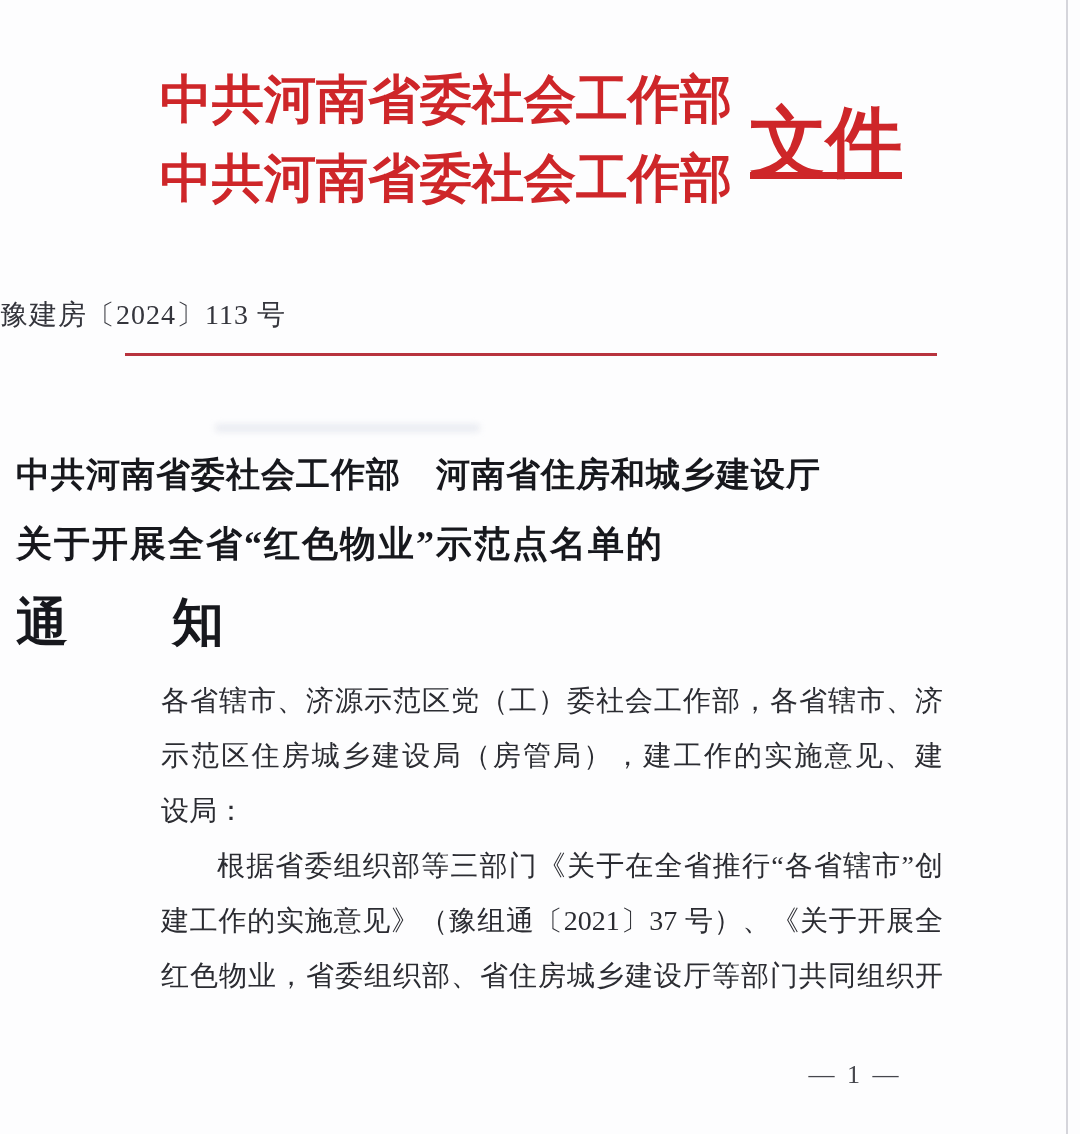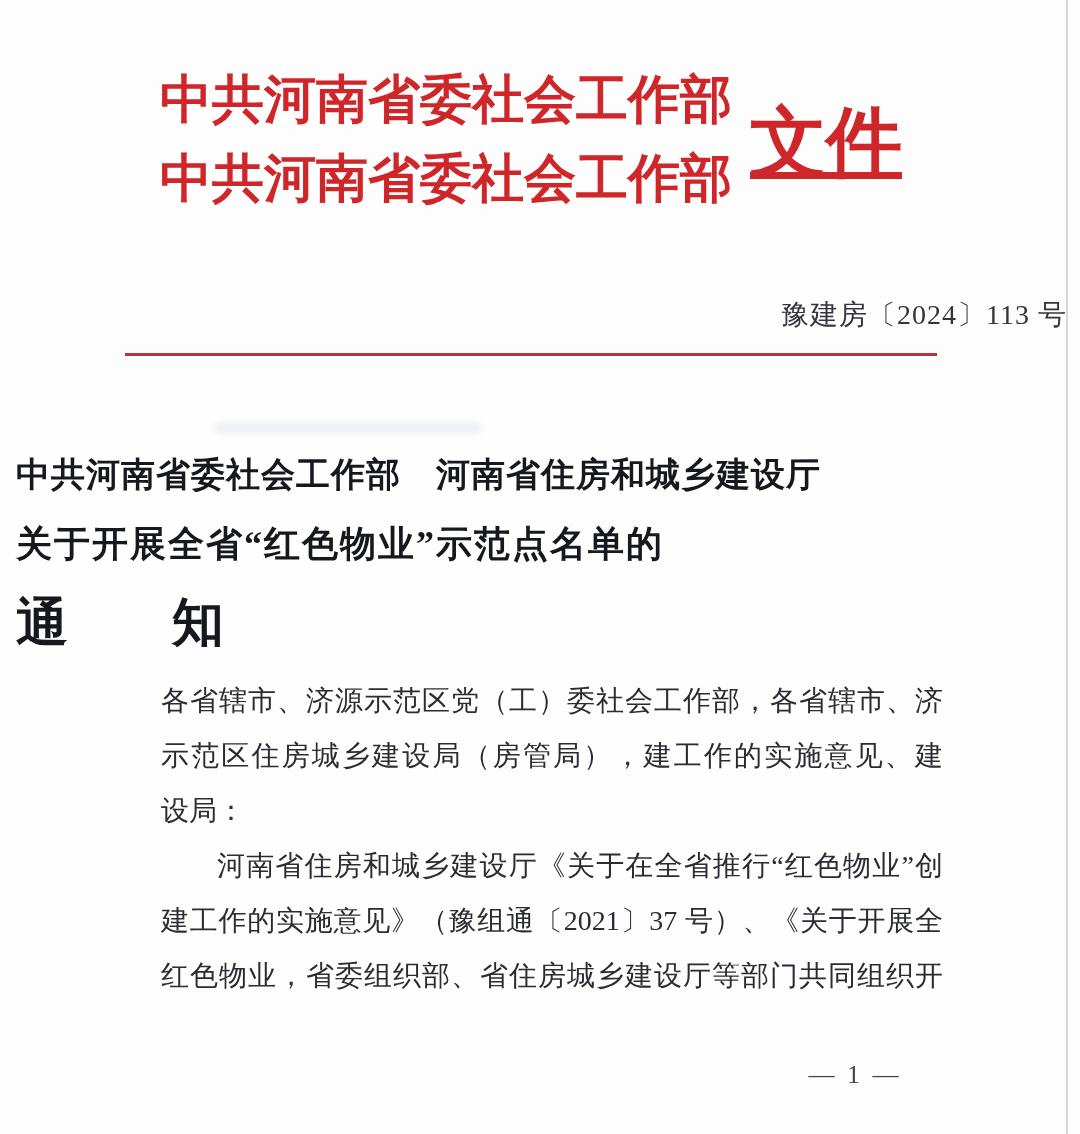--- a/index.html
+++ b/index.html
@@ -60,7 +60,7 @@
     left: 0;
     top: 296px;
     width: 1067px;
-    text-align: right;
+    text-align: left;
     font-size: 28px;
     color: #34353c;
     letter-spacing: 1px;

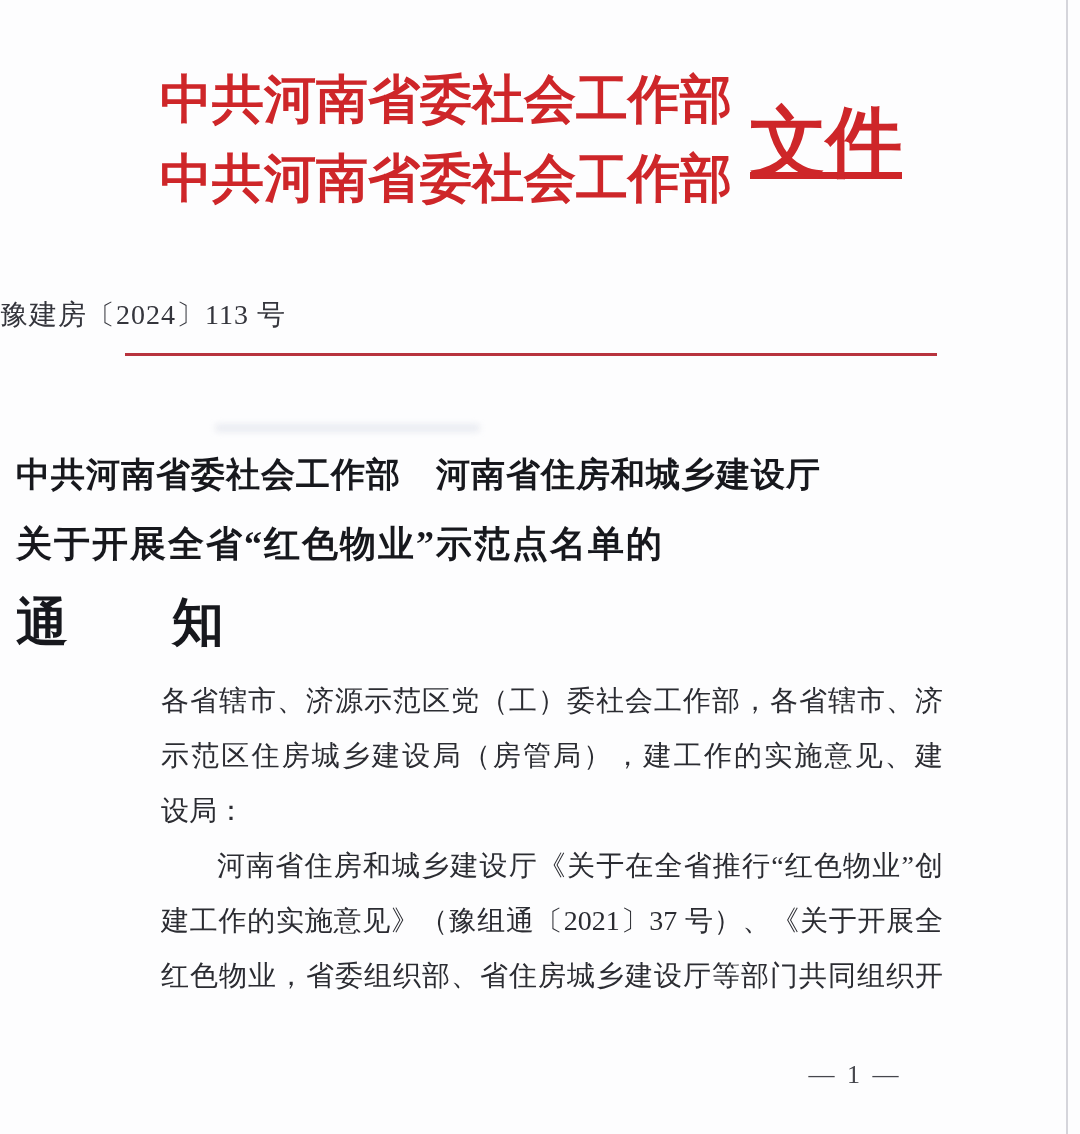--- a/index.html
+++ b/index.html
@@ -165,7 +165,7 @@
     <div class="line">各省辖市、济源示范区党（工）委社会工作部，各省辖市、济源</div>
     <div class="line">示范区住房城乡建设局（房管局），建工作的实施意见、建</div>
     <div class="line line--short">设局：</div>
-    <div class="line line--indent">河南省住房和城乡建设厅《关于在全省推行“红色物业”创</div>
+    <div class="line line--indent">根据省委组织部等三部门《关于在全省推行“各省辖市”创</div>
     <div class="line">建工作的实施意见》（豫组通〔2021〕37 号）、《关于开展全省</div>
     <div class="line">红色物业，省委组织部、省住房城乡建设厅等部门共同组织开展</div>
   </div>

